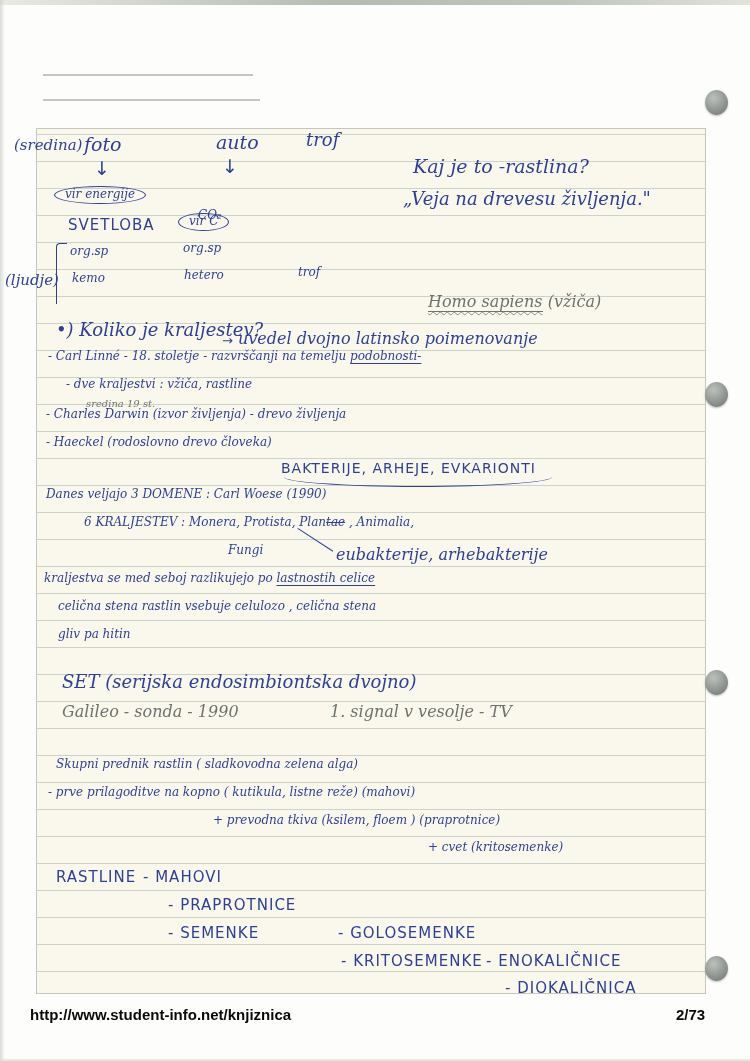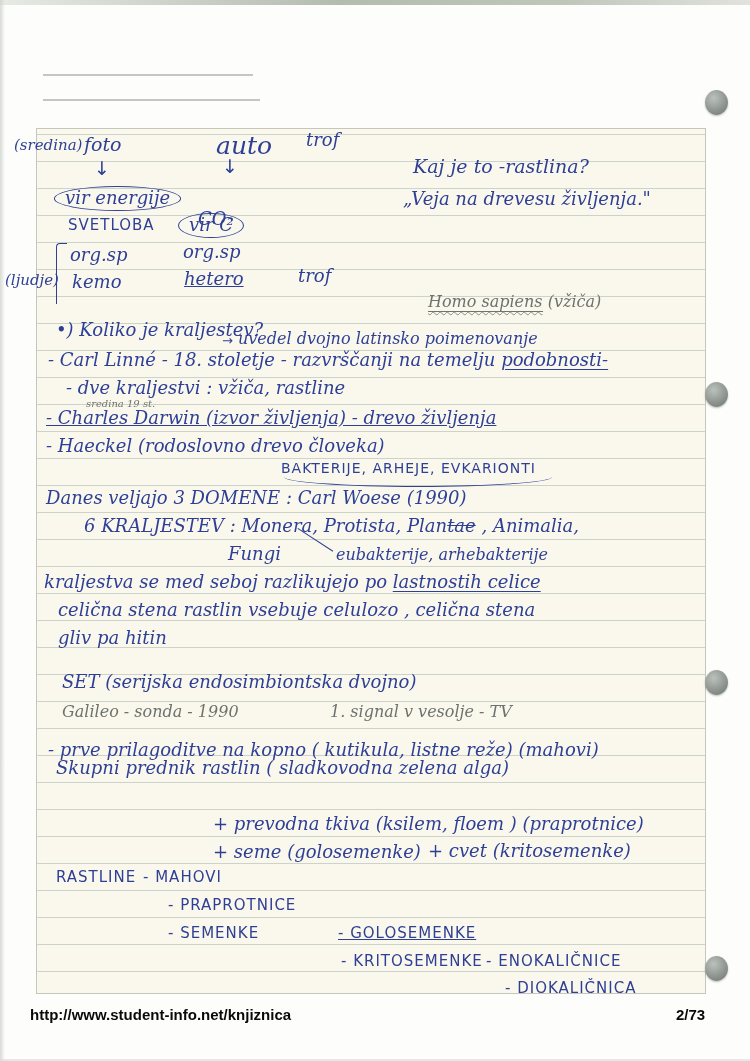--- a/index.html
+++ b/index.html
@@ -63,7 +63,7 @@
 
   <div class="hw" style="left:14px;top:137px;font-size:15px;">(sredina)</div>
   <div class="hw" style="left:84px;top:134px;font-size:19px;">foto</div>
-  <div class="hw" style="left:216px;top:132px;font-size:25px;">auto</div>
+  <div class="hw" style="left:216px;top:132px;font-size:19px;">auto</div>
   <div class="hw" style="left:306px;top:130px;font-size:18px;">trof</div>
   <div class="hw arrow" style="left:94px;top:158px;">↓</div>
   <div class="hw arrow" style="left:222px;top:156px;">↓</div>

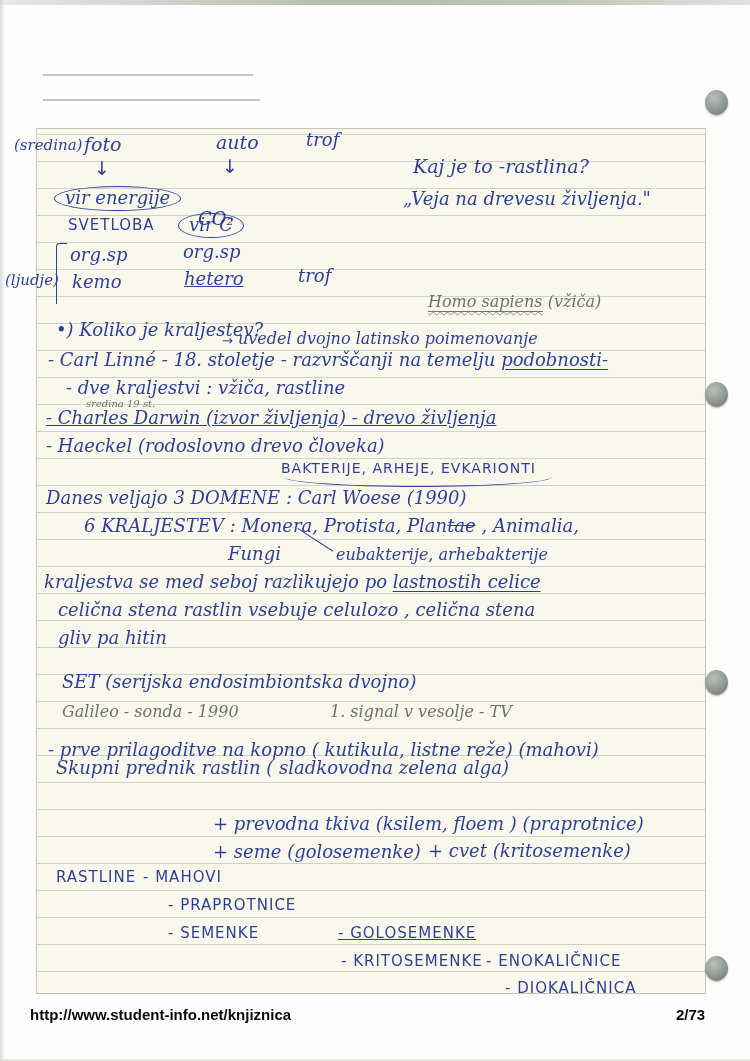--- a/index.html
+++ b/index.html
@@ -23,7 +23,7 @@
     box-shadow:0 1px 2px rgba(0,0,0,.25);}
   
   .hw{position:absolute;color:#2e3f96;font-family:"DejaVu Serif",serif;font-style:italic;
-      white-space:nowrap;font-size:18px;line-height:1.1;}
+      white-space:nowrap;font-size:12px;line-height:1.1;}
   .caps{font-family:"DejaVu Sans",sans-serif;font-style:normal;letter-spacing:1px;font-size:15px;}
   .pencil{color:#6e726f;}
   .small{font-size:16px;}

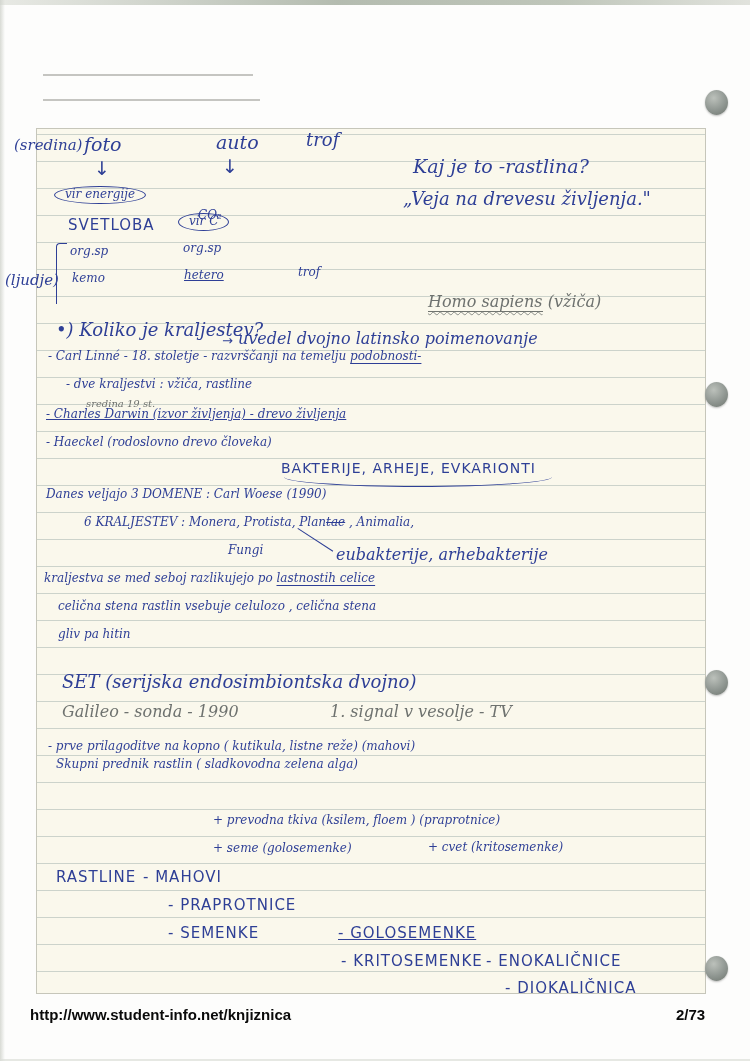--- a/index.html
+++ b/index.html
@@ -76,7 +76,7 @@
   <div class="hw" style="left:183px;top:242px;">org.sp</div>
   <div class="hw" style="left:5px;top:272px;font-size:15px;">(ljudje)</div>
   <div class="hw" style="left:72px;top:272px;">kemo</div>
-  <div class="hw" style="left:184px;top:269px;text-decoration:underline;">hetero</div>
+  <div class="hw" style="left:184px;top:269px;">hetero</div>
   <div class="hw" style="left:298px;top:266px;">trof</div>
 
   <div class="hw" style="left:413px;top:156px;font-size:19px;">Kaj je to -rastlina?</div>

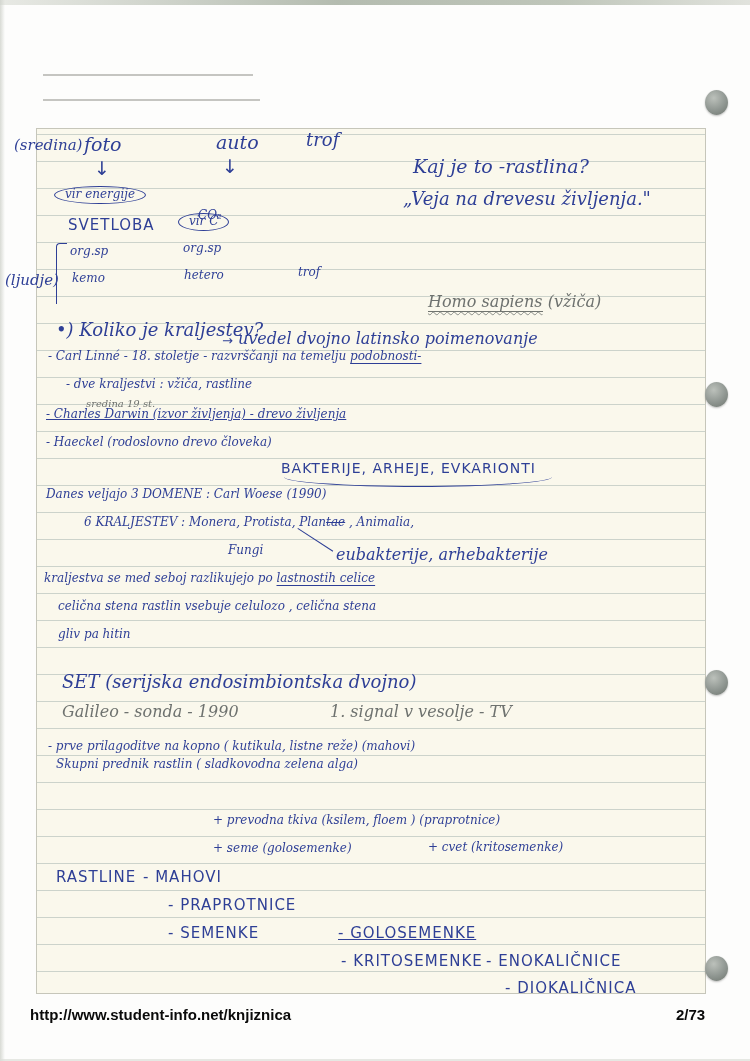--- a/index.html
+++ b/index.html
@@ -96,7 +96,7 @@
   </div>
   <div class="hw" style="left:66px;top:378px;">- dve kraljestvi : vžiča, rastline</div>
   <div class="hw pencil small" style="left:86px;top:398px;font-size:10px;">sredina 19 st.</div>
-  <div class="hw" style="left:46px;top:408px;text-decoration:underline;">- Charles Darwin (izvor življenja) - drevo življenja</div>
+  <div class="hw" style="left:46px;top:408px;">- Charles Darwin (izvor življenja) - drevo življenja</div>
   <div class="hw" style="left:46px;top:436px;">- Haeckel (rodoslovno drevo človeka)</div>
 
   <div class="hw caps" style="left:281px;top:461px;font-size:14px;">BAKTERIJE, ARHEJE, EVKARIONTI</div>

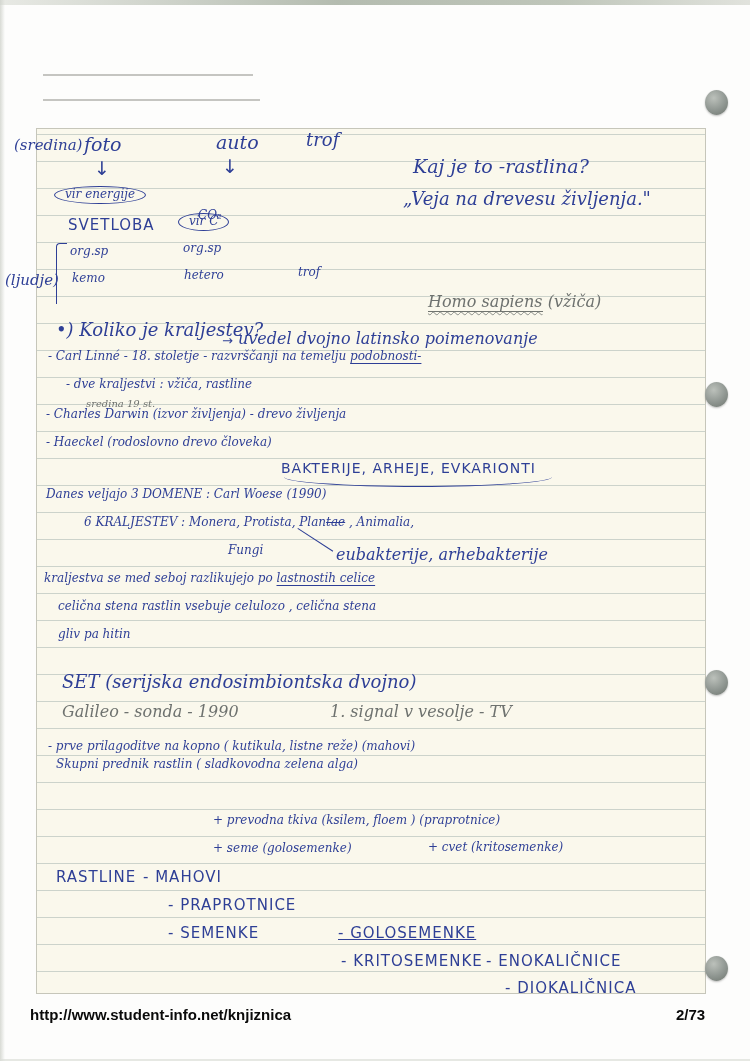--- a/index.html
+++ b/index.html
@@ -121,7 +121,7 @@
   <div class="hw pencil small" style="left:330px;top:703px;">1. signal v vesolje - TV</div>
 
   <div class="hw" style="left:56px;top:758px;">Skupni prednik rastlin ( sladkovodna zelena alga)</div>
-  <div class="hw" style="left:48px;top:740px;">- prve prilagoditve na kopno ( kutikula, listne reže) (mahovi)</div>
+  <div class="hw" style="left:48px;top:786px;">- prve prilagoditve na kopno ( kutikula, listne reže) (mahovi)</div>
   <div class="hw" style="left:213px;top:814px;">+ prevodna tkiva (ksilem, floem ) (praprotnice)</div>
   <div class="hw" style="left:213px;top:842px;">+ seme (golosemenke)</div>
   <div class="hw" style="left:428px;top:841px;">+ cvet (kritosemenke)</div>

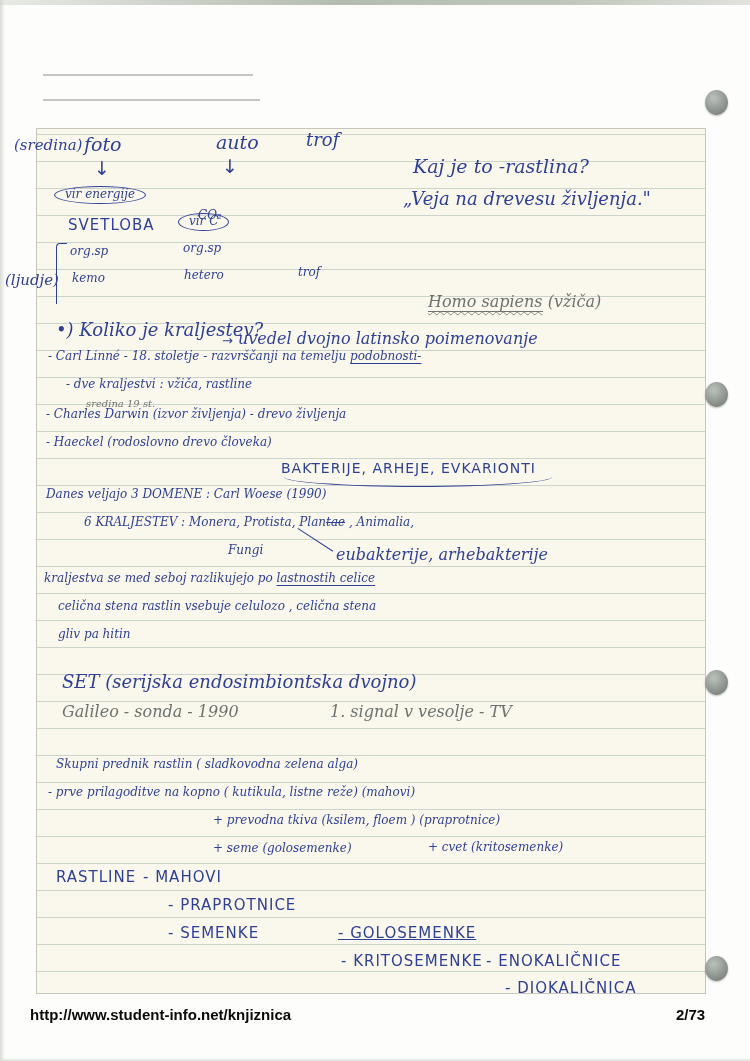--- a/index.html
+++ b/index.html
@@ -123,7 +123,6 @@
   <div class="hw" style="left:56px;top:758px;">Skupni prednik rastlin ( sladkovodna zelena alga)</div>
   <div class="hw" style="left:48px;top:786px;">- prve prilagoditve na kopno ( kutikula, listne reže) (mahovi)</div>
   <div class="hw" style="left:213px;top:814px;">+ prevodna tkiva (ksilem, floem ) (praprotnice)</div>
-  <div class="hw" style="left:213px;top:842px;">+ seme (golosemenke)</div>
   <div class="hw" style="left:428px;top:841px;">+ cvet (kritosemenke)</div>
 
   <div class="hw caps" style="left:56px;top:869px;">RASTLINE</div>

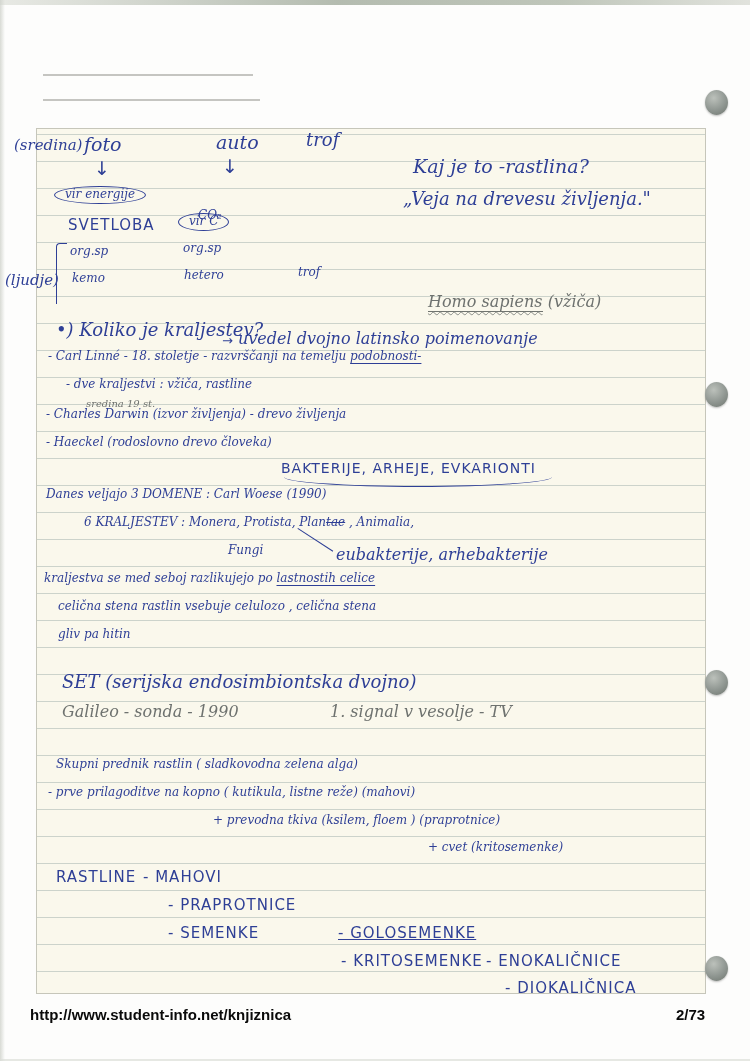--- a/index.html
+++ b/index.html
@@ -129,7 +129,7 @@
   <div class="hw caps" style="left:143px;top:869px;">-  MAHOVI</div>
   <div class="hw caps" style="left:168px;top:897px;">-  PRAPROTNICE</div>
   <div class="hw caps" style="left:168px;top:925px;">-  SEMENKE</div>
-  <div class="hw caps" style="left:338px;top:925px;text-decoration:underline;">-  GOLOSEMENKE</div>
+  <div class="hw caps" style="left:338px;top:925px;">-  GOLOSEMENKE</div>
   <div class="hw caps" style="left:341px;top:953px;">-  KRITOSEMENKE</div>
   <div class="hw caps" style="left:486px;top:953px;">-  ENOKALIČNICE</div>
   <div class="hw caps" style="left:505px;top:980px;">-  DIOKALIČNICA</div>

